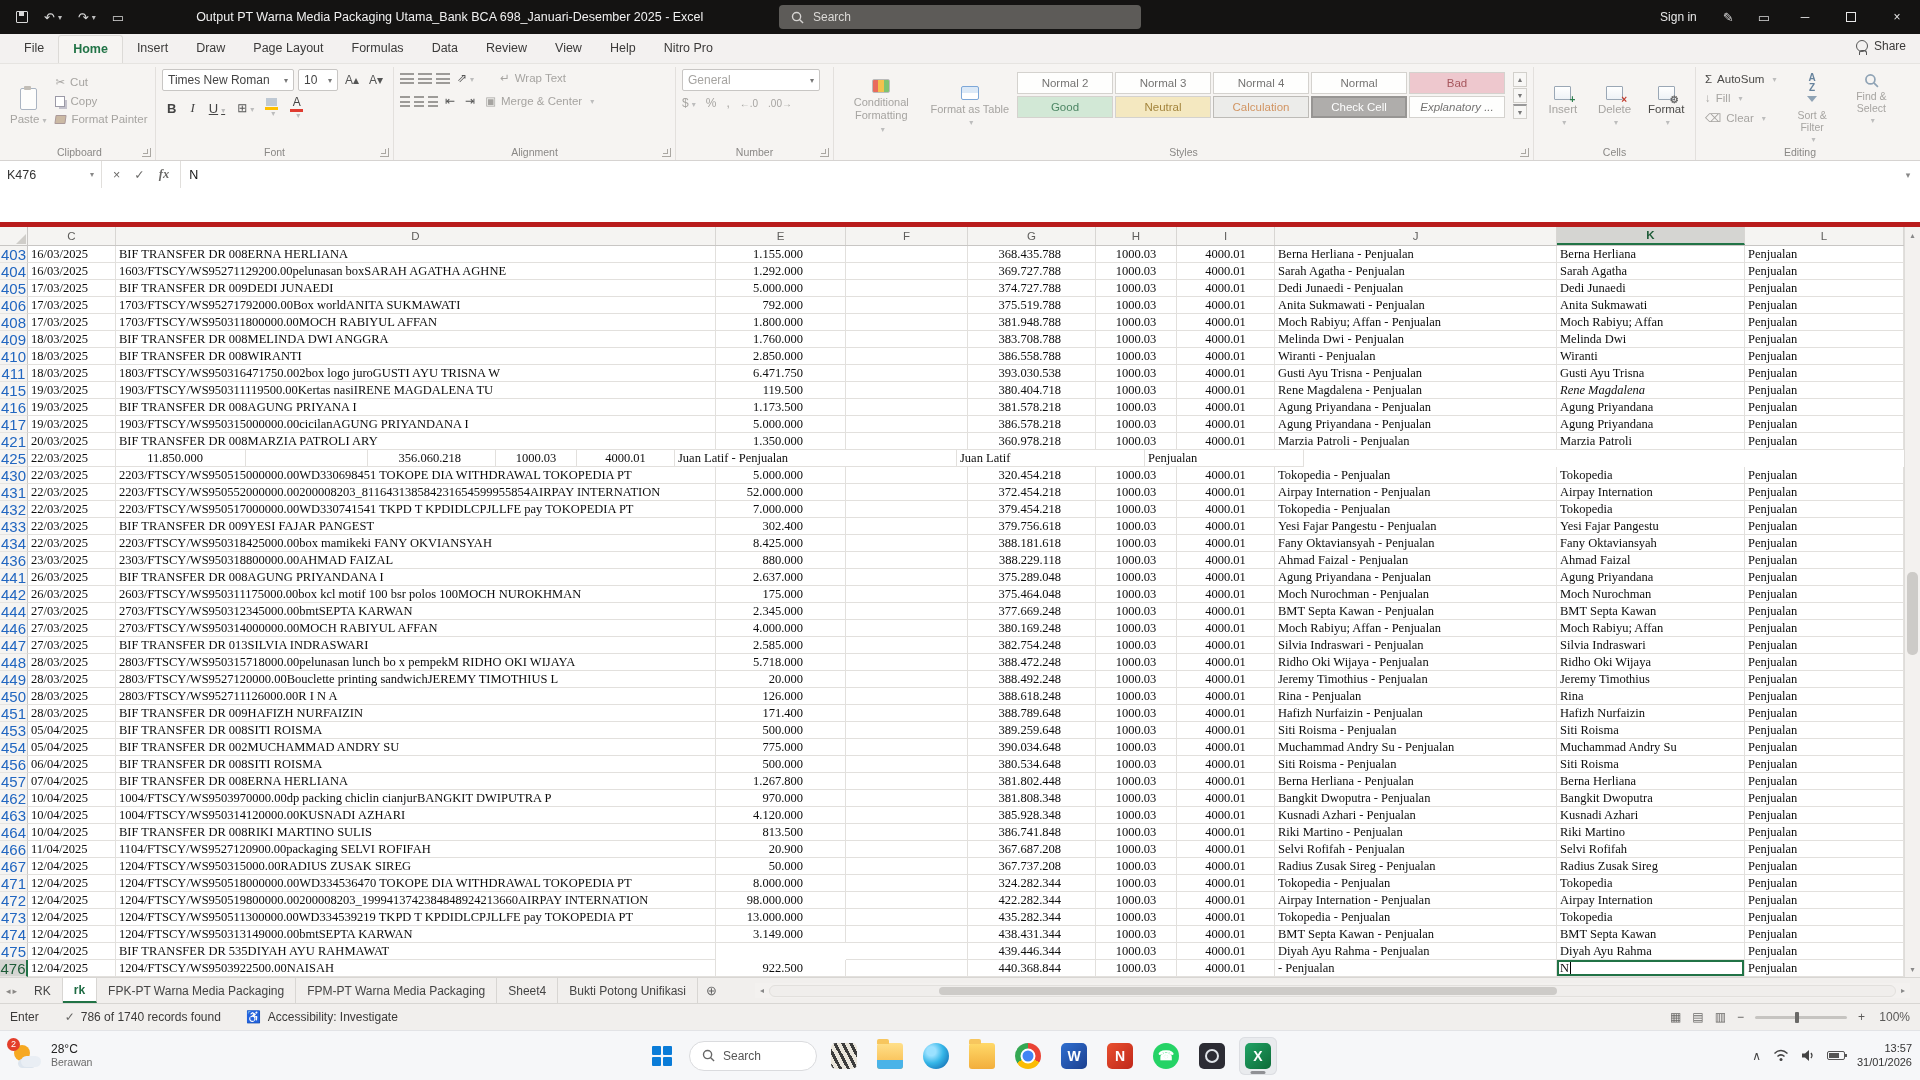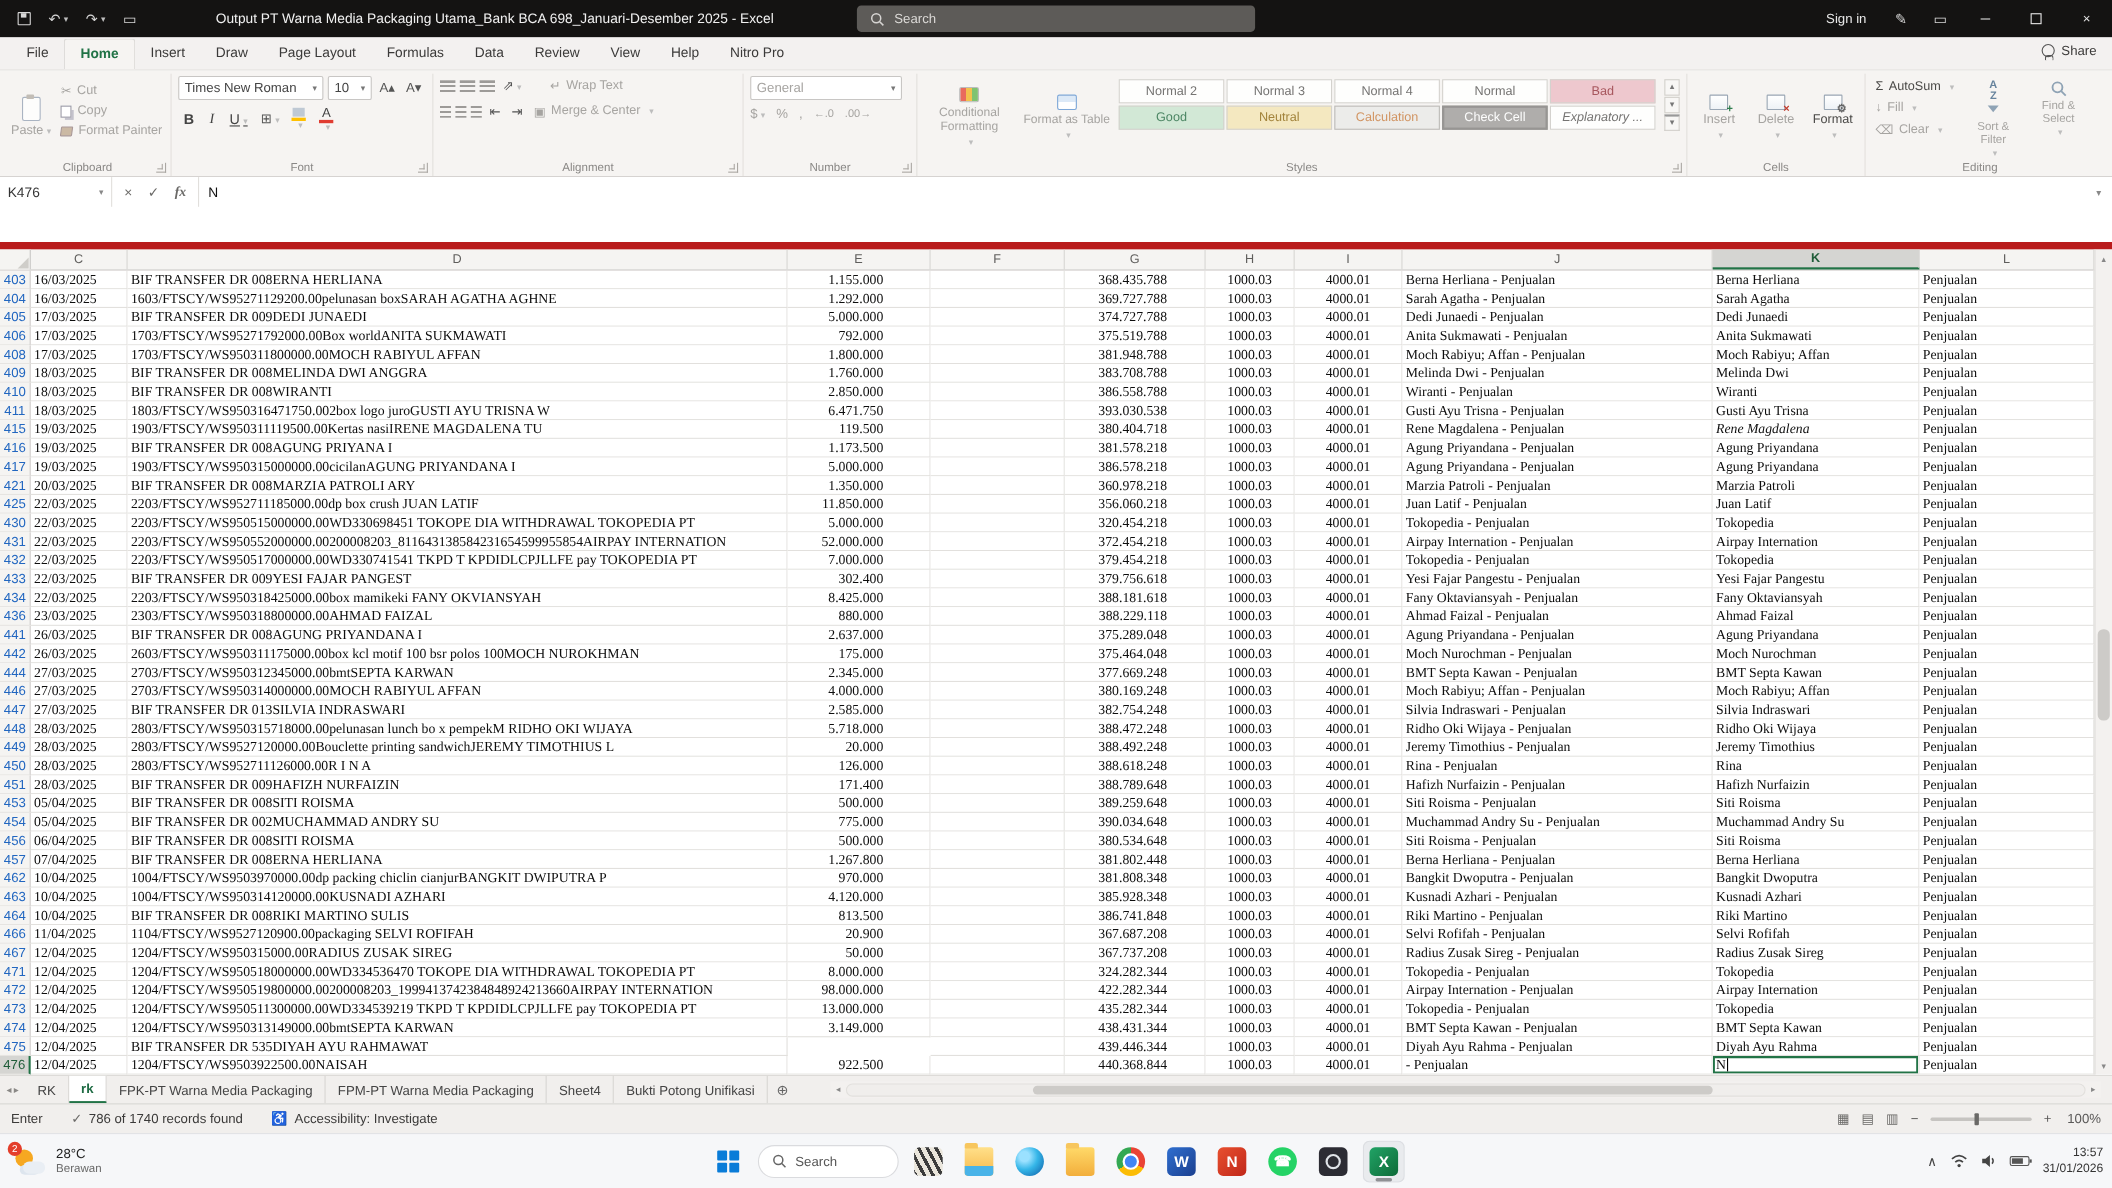--- a/index.html
+++ b/index.html
@@ -91,7 +91,7 @@
   .funnel{width:0;height:0;border:5px solid transparent;border-top:6px solid #8fa3b5;margin-top:1px}
 
   
-  .formulabar{height:66px;background:#fff;border-bottom:7px solid #b91c1c;display:flex;align-items:flex-start;flex:0 0 auto}
+  .formulabar{height:66px;background:#fff;border-bottom:5px solid #b91c1c;display:flex;align-items:flex-start;flex:0 0 auto}
   .namebox{width:102px;height:27px;border-right:1px solid #e1dfdc;display:flex;align-items:center;justify-content:space-between;padding:0 7px;font-size:12.5px;color:#333}
   .namebox:after{content:"▾";font-size:8px;color:#888}
   .fbtns{display:flex;align-items:center;height:27px;border-right:1px solid #e1dfdc;padding:0 4px}

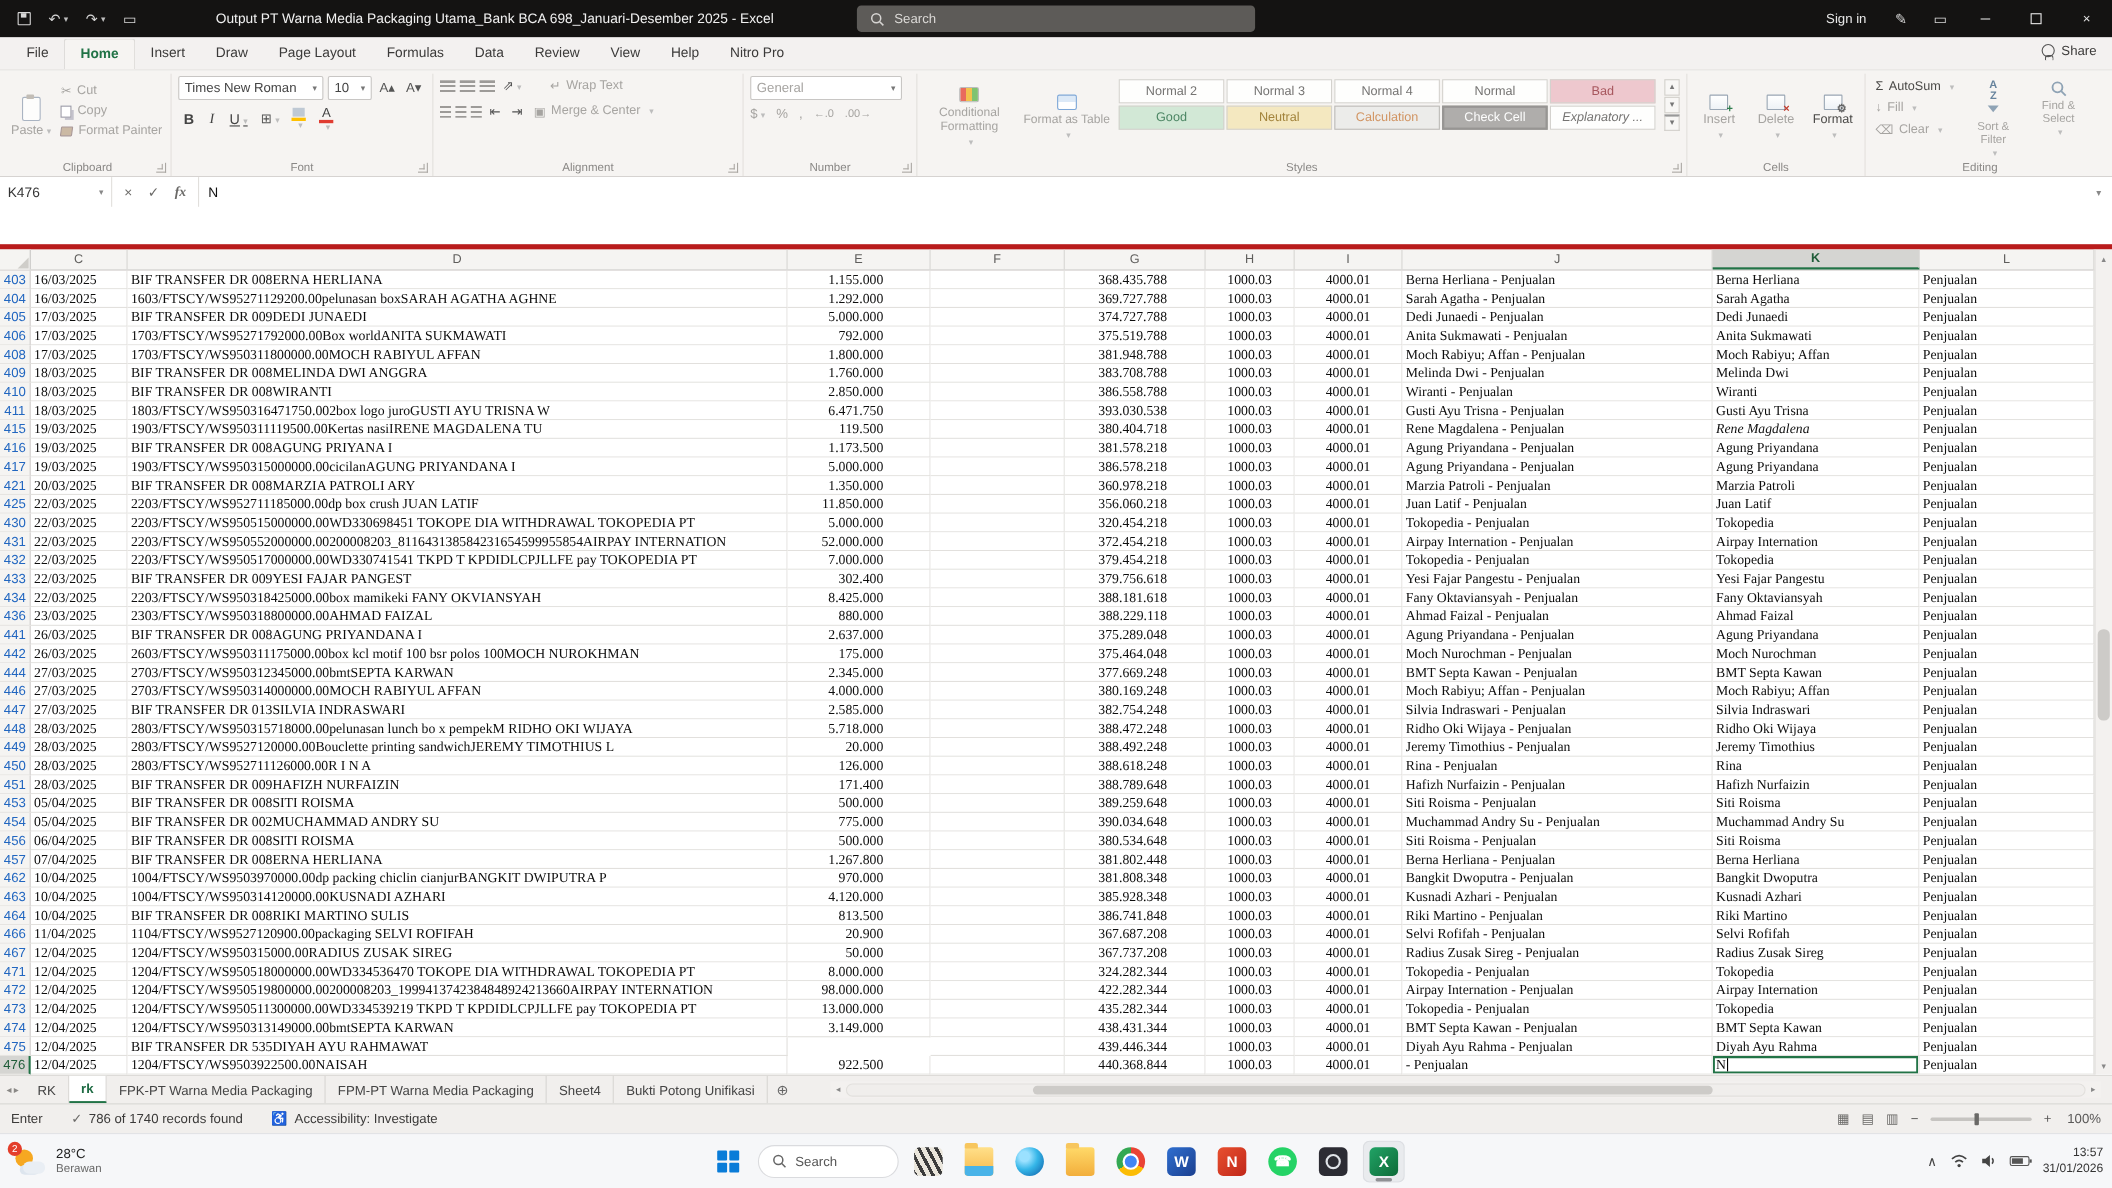--- a/index.html
+++ b/index.html
@@ -109,7 +109,7 @@
   .ch.sel{background:#d5d5d2;border-bottom:2px solid #217346;color:#1e5c38;font-weight:bold}
   .grows{height:731px;overflow:hidden}
   .grow{display:flex;height:17px}
-  .rn{width:28px;flex:0 0 28px;background:#f5f4f2;border-right:1px solid #c8c6c4;border-bottom:1px solid #e6e4e1;font-size:12px;color:#2166c0;display:flex;align-items:center;justify-content:center}
+  .rn{width:28px;flex:0 0 28px;background:#f5f4f2;border-right:1px solid #c8c6c4;border-bottom:1px solid #e6e4e1;font-size:15px;color:#2166c0;display:flex;align-items:center;justify-content:center}
   .rn.sel{background:#d5d5d2;border-right:2px solid #217346;color:#1e5c38;font-weight:normal}
   .cell{border-right:1px solid #e2e0dd;border-bottom:1px solid #e2e0dd;font-family:"Liberation Serif",serif;font-size:12.5px;color:#0d0d0d;white-space:nowrap;overflow:hidden;padding:0 3px;display:flex;align-items:center;flex:0 0 auto;background:#fff}
   .a-r{justify-content:flex-end}

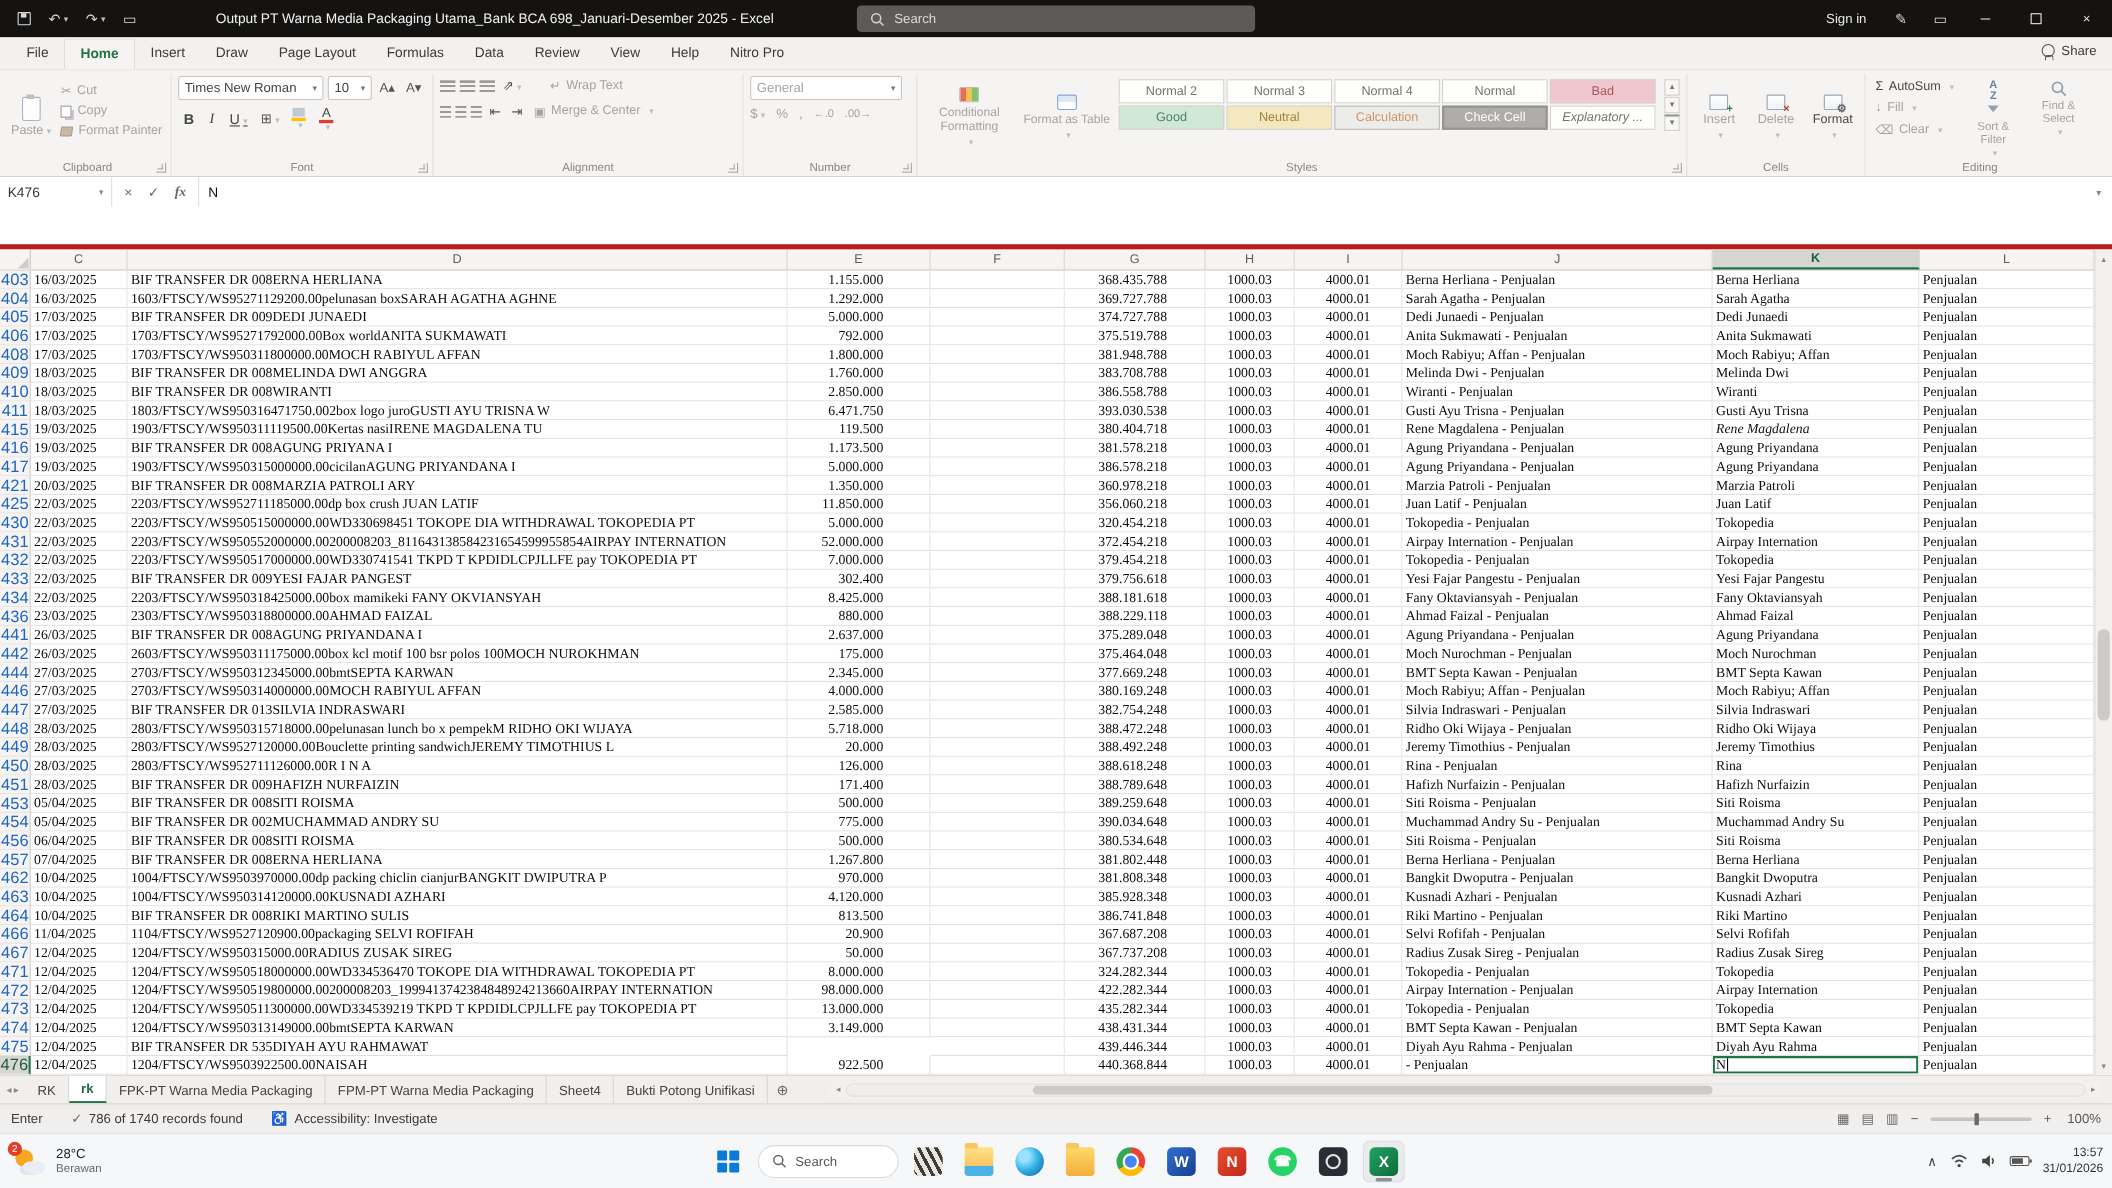--- a/index.html
+++ b/index.html
@@ -623,7 +623,6 @@
         <div class="grow">
           <div class="rn">425</div>
           <div class="cell a-l" style="width: 88px;">22/03/2025</div>
-          <div class="cell a-l" style="width: 600px;">2203/FTSCY/WS952711185000.00dp box crush JUAN LATIF</div>
           <div class="cell a-r pad-amt" style="width: 130px;">11.850.000</div>
           <div class="cell a-l" style="width: 122px;"></div>
           <div class="cell a-r pad-bal" style="width: 128px;">356.060.218</div>

